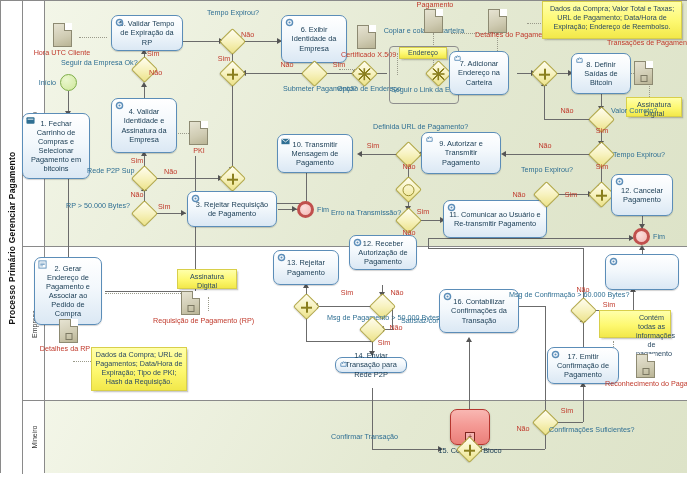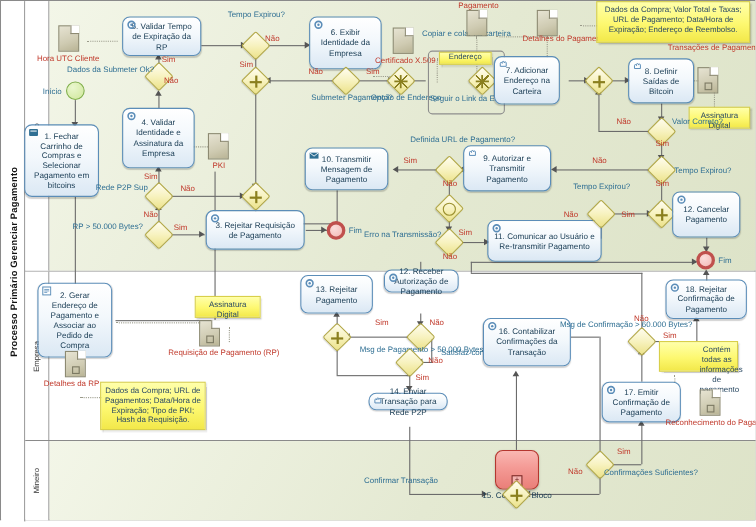--- a/index.html
+++ b/index.html
@@ -342,7 +342,7 @@
     </div>
 
     <div class="gw" style="left:134px;top:59px;"></div>
-    <div class="lbl" style="left:60px;top:58px;width:66px;">Dados da Submeter Ok?</div>
+    <div class="lbl" style="left:60px;top:58px;width:66px;">Seguir da Empresa Ok?</div>
     <div class="lbl red" style="left:146px;top:49px;width:20px;text-align:left;">Sim</div>
     <div class="lbl red" style="left:148px;top:68px;width:20px;text-align:left;">Não</div>
 

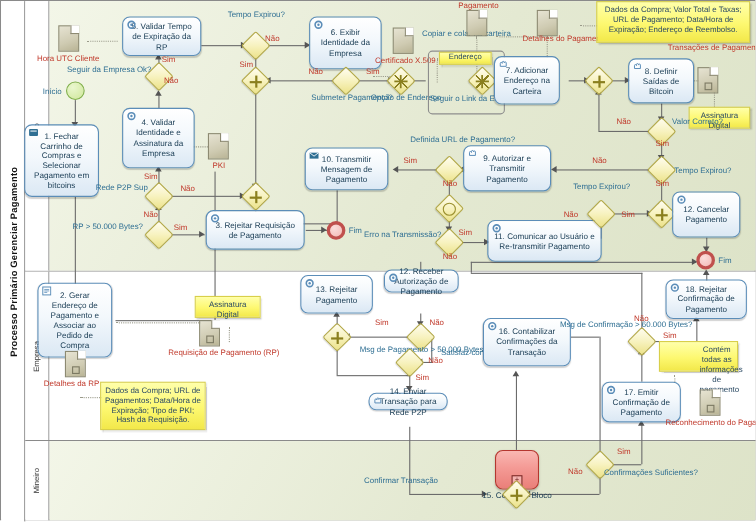--- a/index.html
+++ b/index.html
@@ -562,7 +562,7 @@
       <span class="tlabel">13. Rejeitar Pagamento</span>
     </div>
 
-    <div class="task" style="left:348px;top:244px;width:68px;height:21px;">
+    <div class="task" style="left:348px;top:234px;width:68px;height:35px;">
       <span class="tico">
         <svg viewBox="0 0 10 10" width="9" height="9">
             <circle cx="5" cy="5" r="3.4" fill="none" stroke="#5b8db8" stroke-width="1.6"></circle>

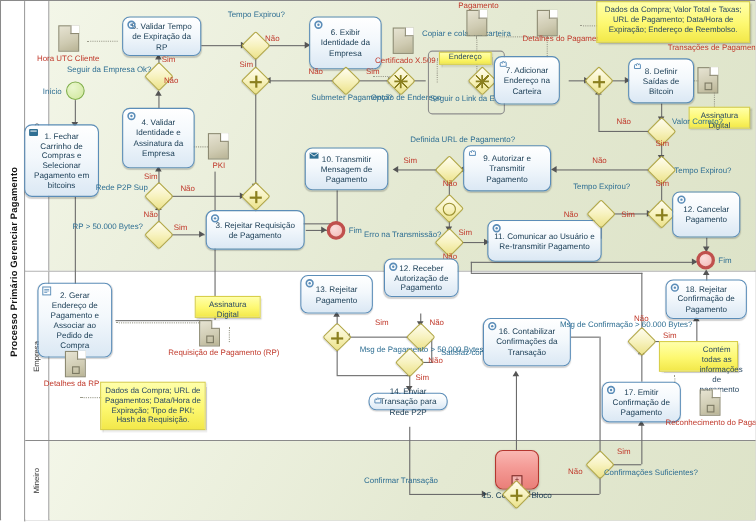--- a/index.html
+++ b/index.html
@@ -615,7 +615,6 @@
             <circle cx="5" cy="5" r="1.2" fill="#5b8db8"></circle>
           </svg>
       </span>
-      <span class="tlabel">18. Rejeitar Confirmação de Pagamento</span>
     </div>
 
     <div class="note" style="left:598px;top:309px;width:72px;height:28px;padding-left:36px;">

